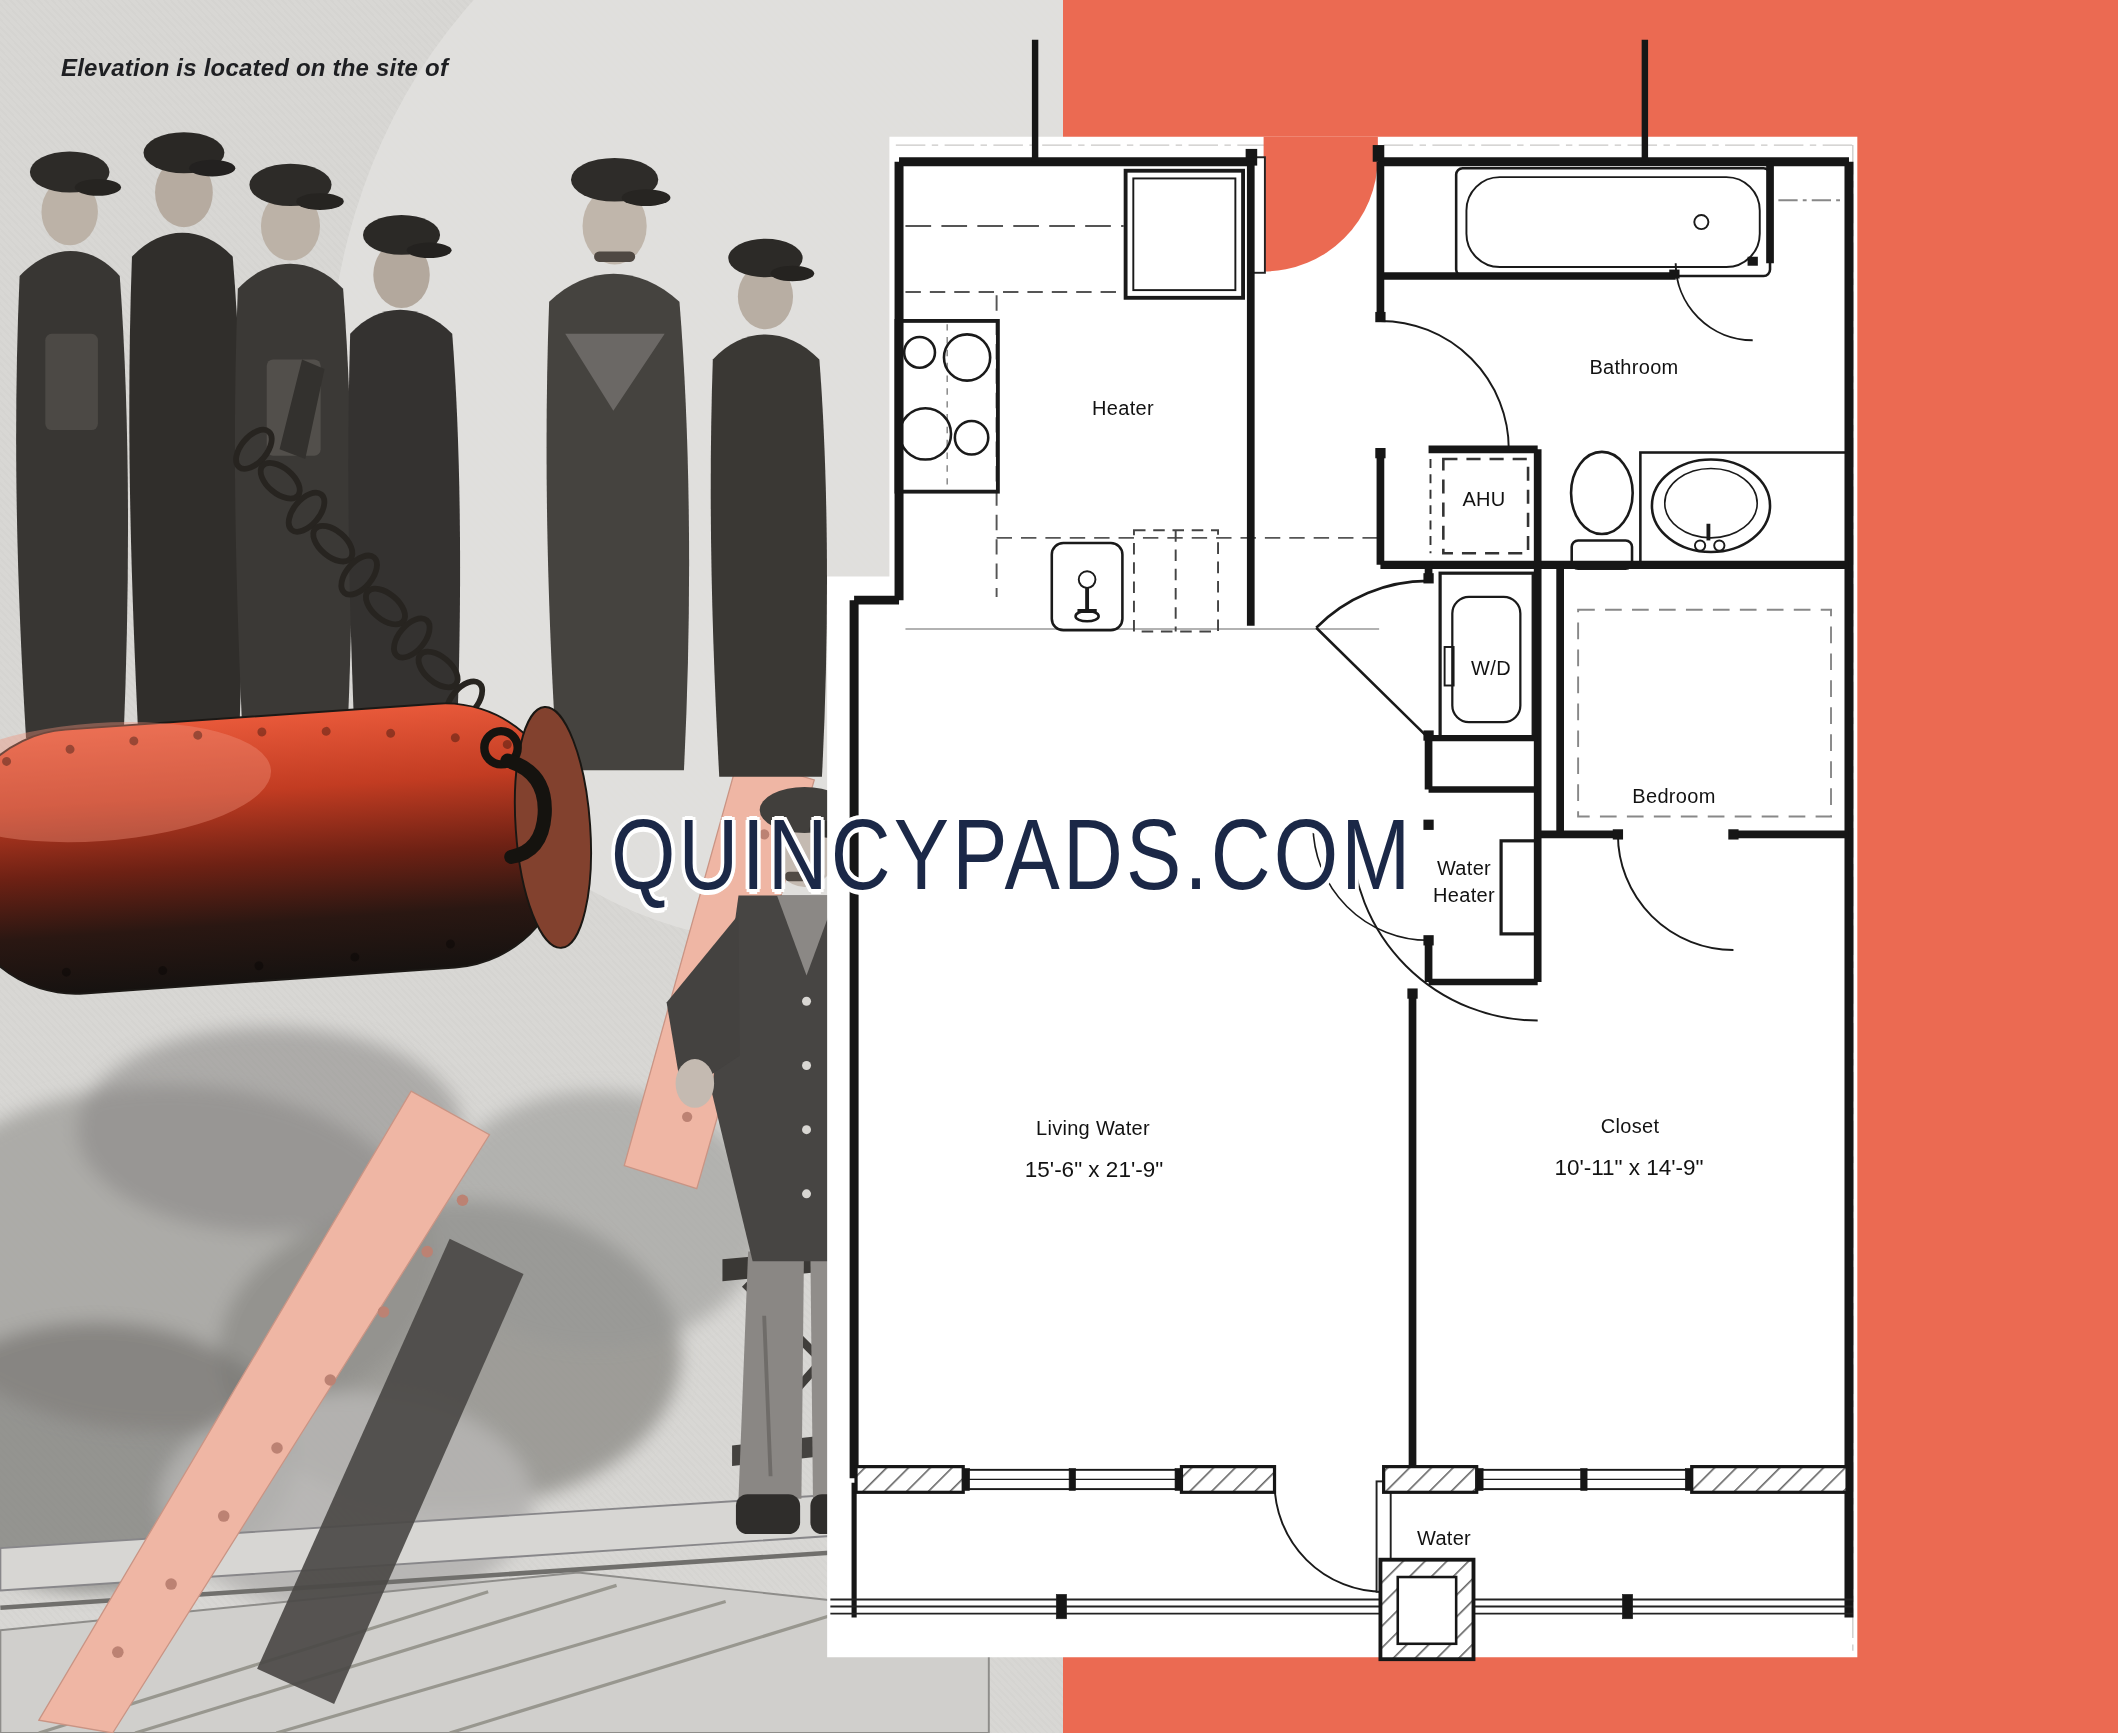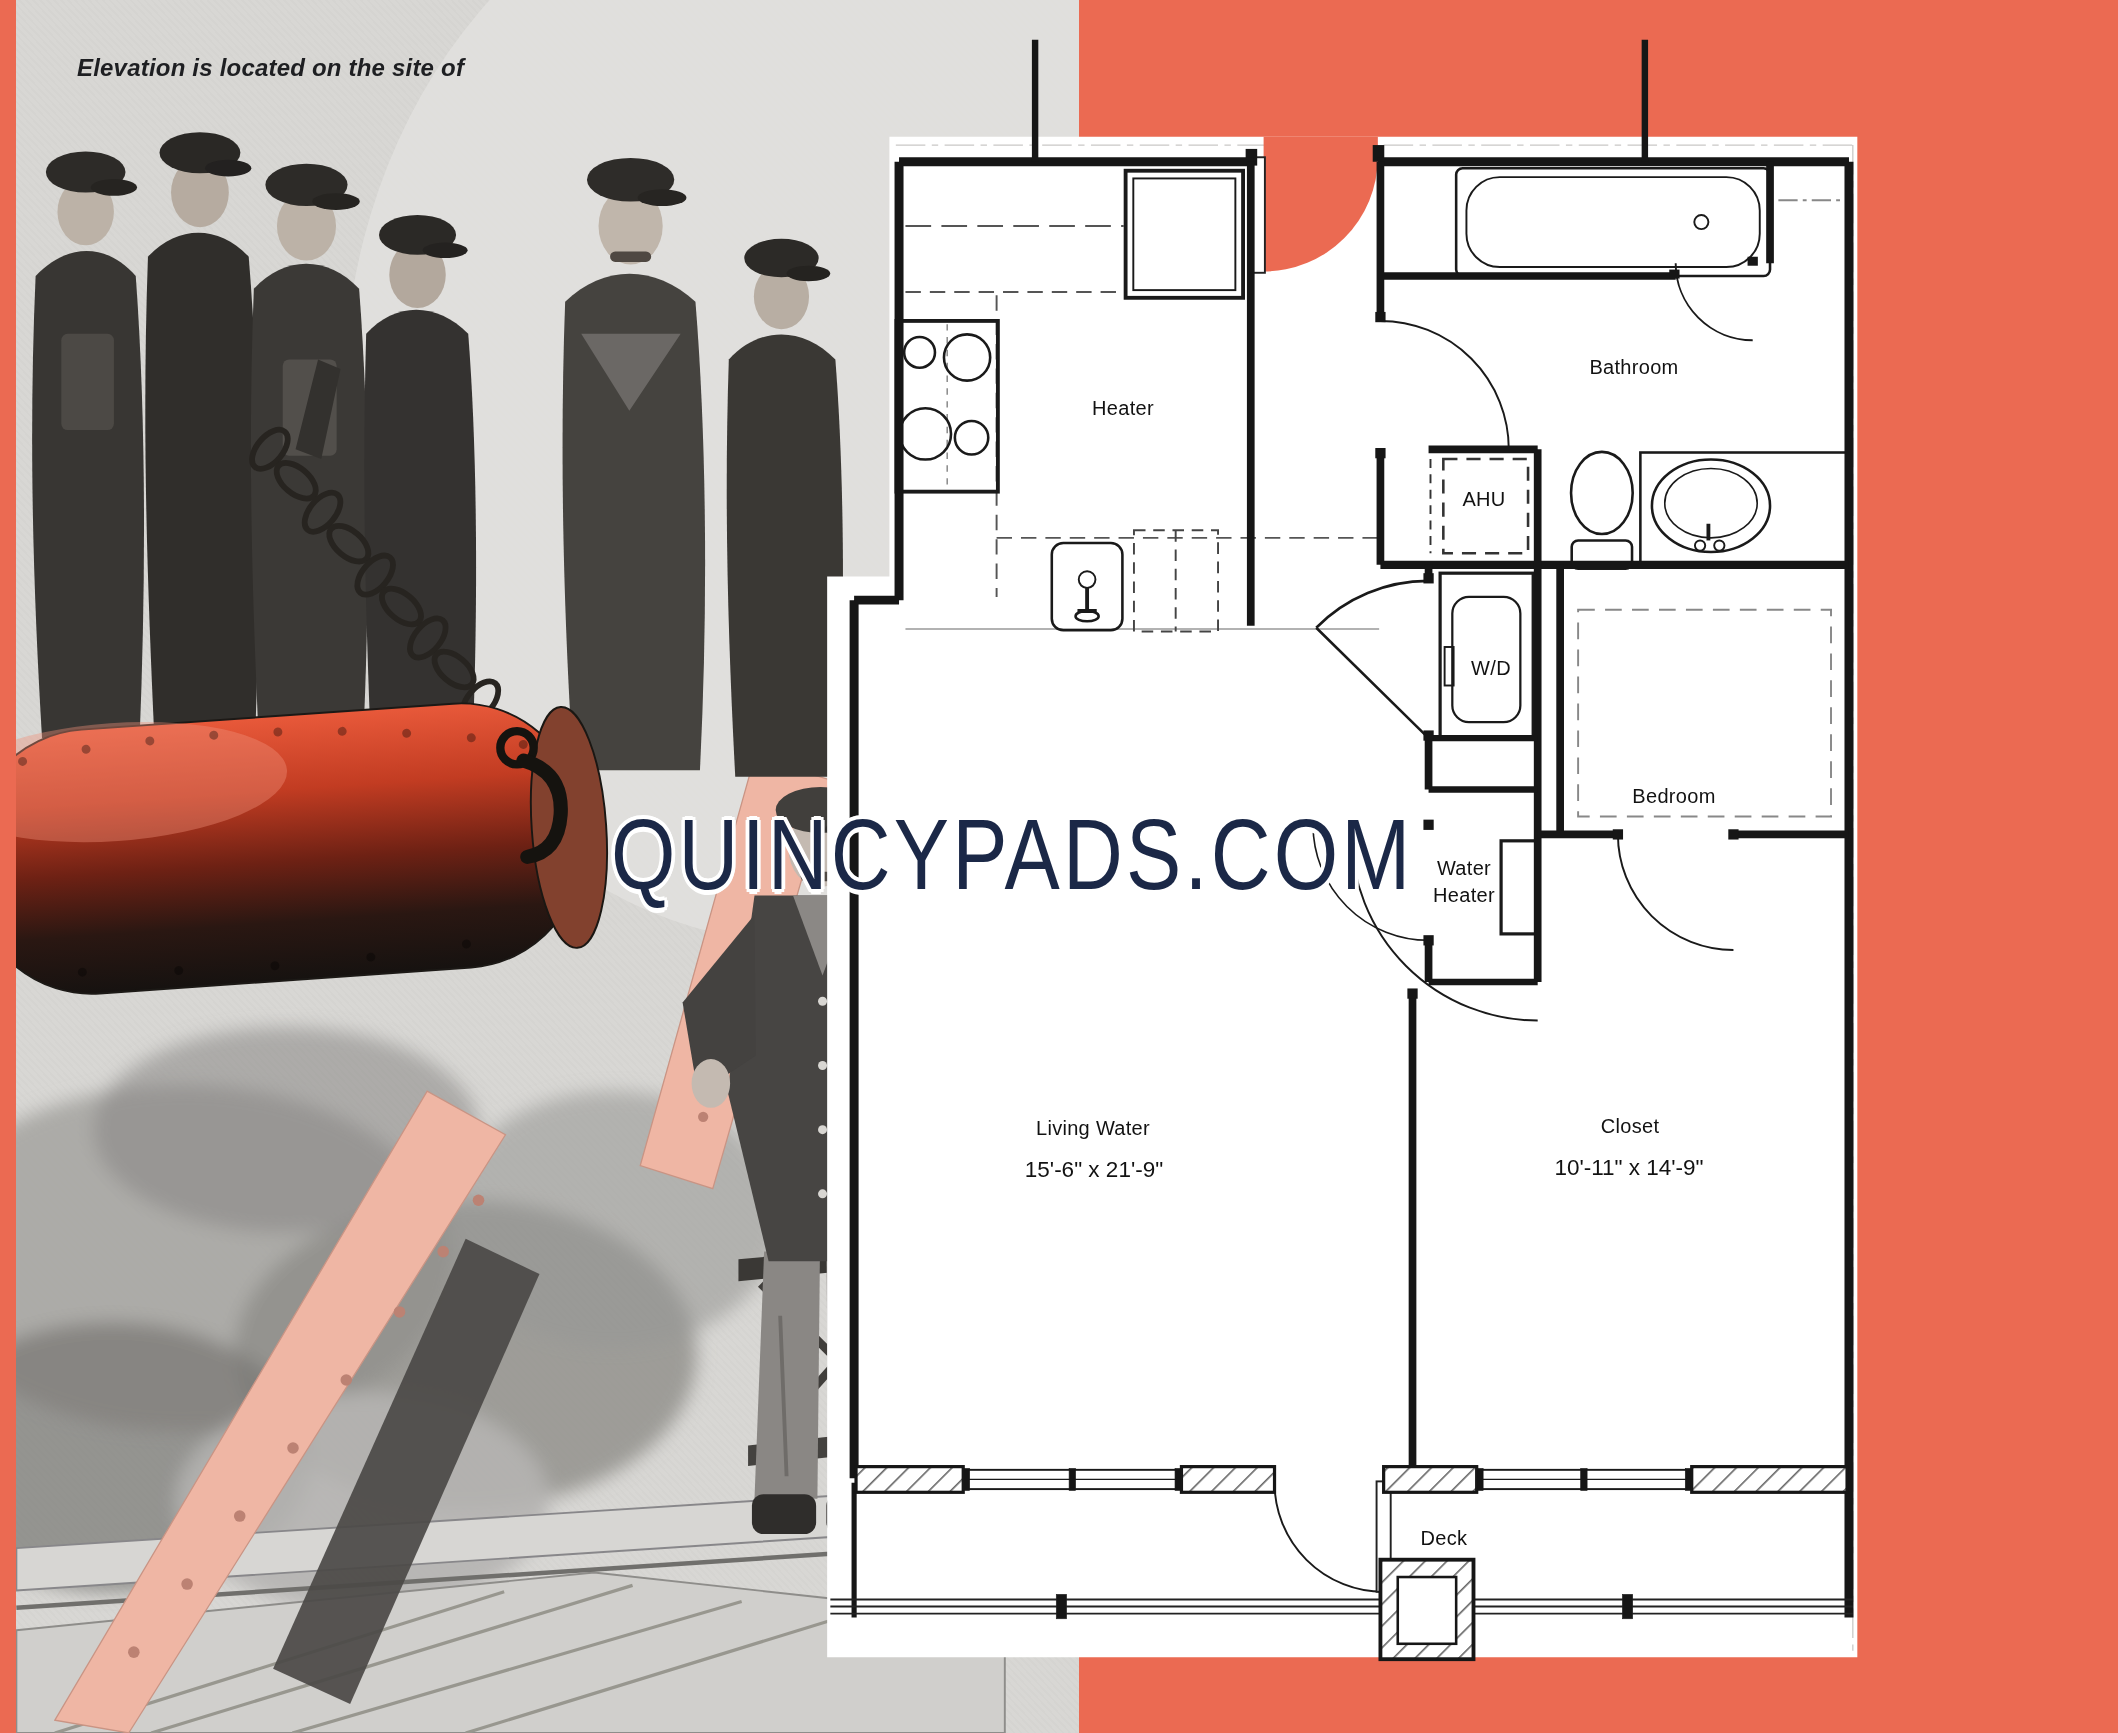--- a/index.html
+++ b/index.html
@@ -7,7 +7,7 @@
   #canvas{position:relative;width:2119px;height:1733px;background:#EB6A52;overflow:hidden;}
 
   
-  .photo-panel{position:absolute;left:16px;top:0;width:1063px;height:1733px;background:#D8D7D4;
+  .photo-panel{position:absolute;left:0;top:0;width:1063px;height:1733px;background:#D8D7D4;
     background-image:repeating-linear-gradient(47deg,rgba(0,0,0,.015) 0 1.9px,transparent 1.9px 5.1px);}
   .photo-panel svg{position:absolute;left:0;top:0;}
 

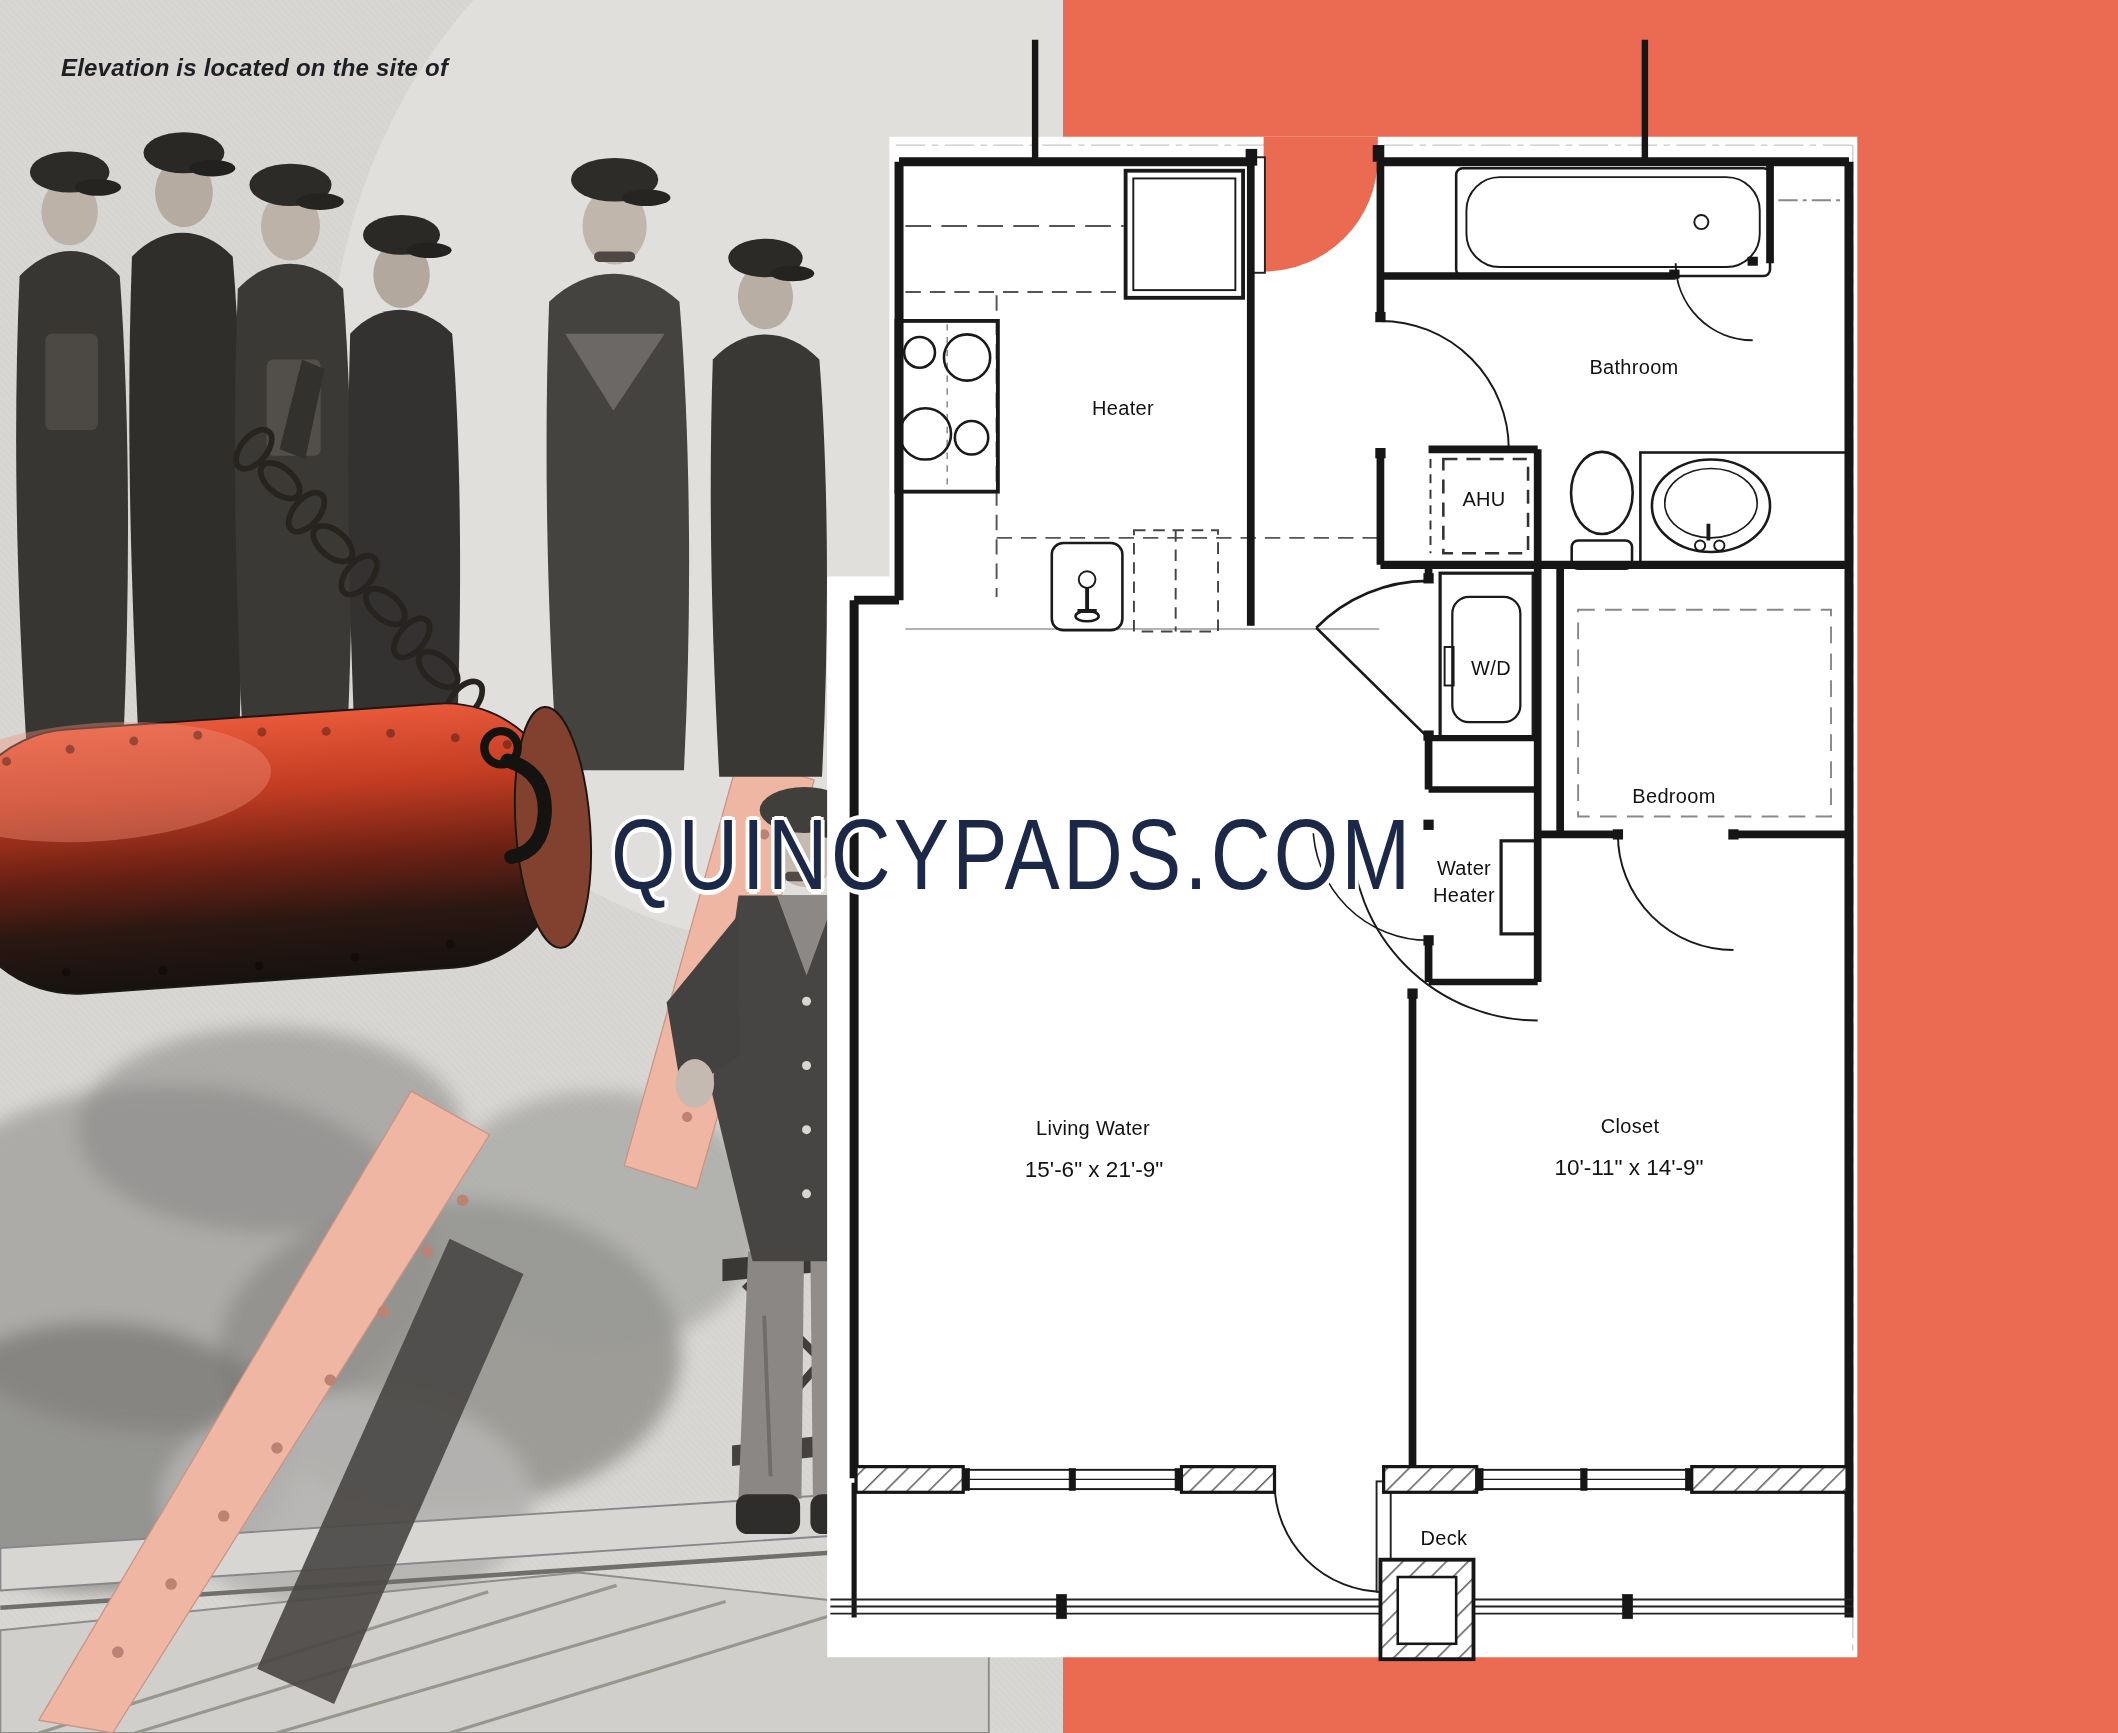--- a/index.html
+++ b/index.html
@@ -375,7 +375,7 @@
   <div class="room-dim" style="left:1094px;top:1170px">15'-6" x 21'-9"</div>
   <div class="room-label" style="left:1630px;top:1126px">Closet</div>
   <div class="room-dim" style="left:1629px;top:1168px">10'-11" x 14'-9"</div>
-  <div class="room-label" style="left:1444px;top:1538px">Deck</div>
+  <div class="room-label" style="left:1444px;top:1538px">Water</div>
 
   <div class="watermark">QUINCYPADS.COM</div>
 </div>

